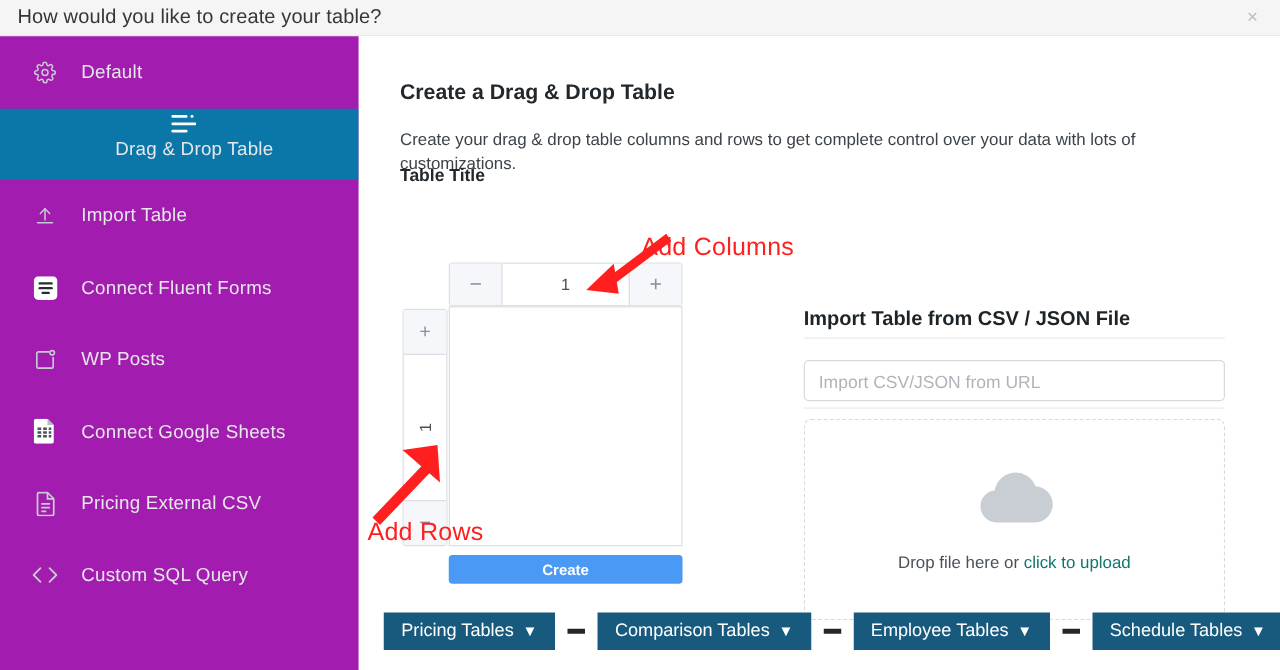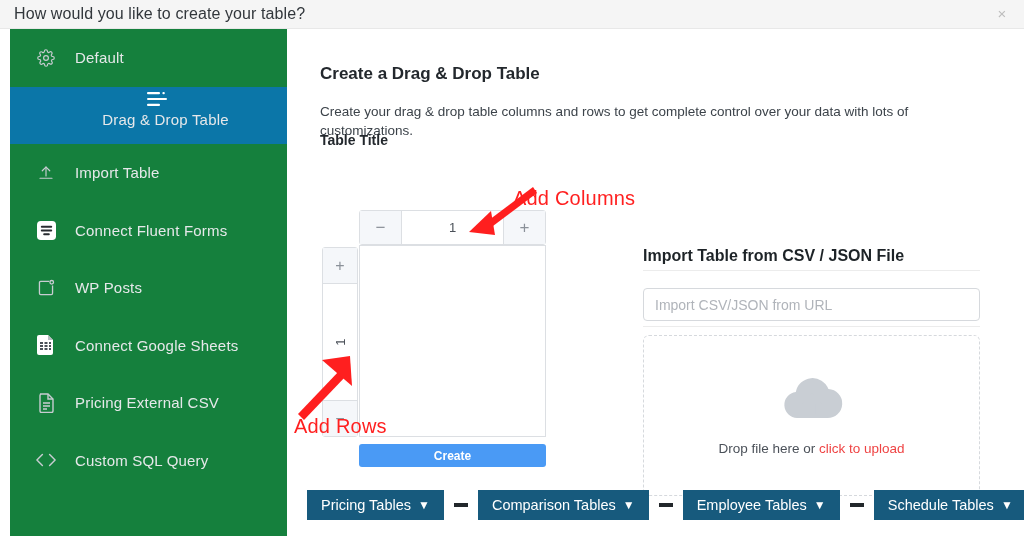--- a/index.html
+++ b/index.html
@@ -48,9 +48,9 @@
   
   .sidebar {
     position: absolute;
-    left: 10px; top: 29px;
+    left: 0; top: 29px;
     width: 287px; height: 507px;
-    background: #15803d;
+    background: #a21caf;
     overflow: hidden;
   }
   .side-item {

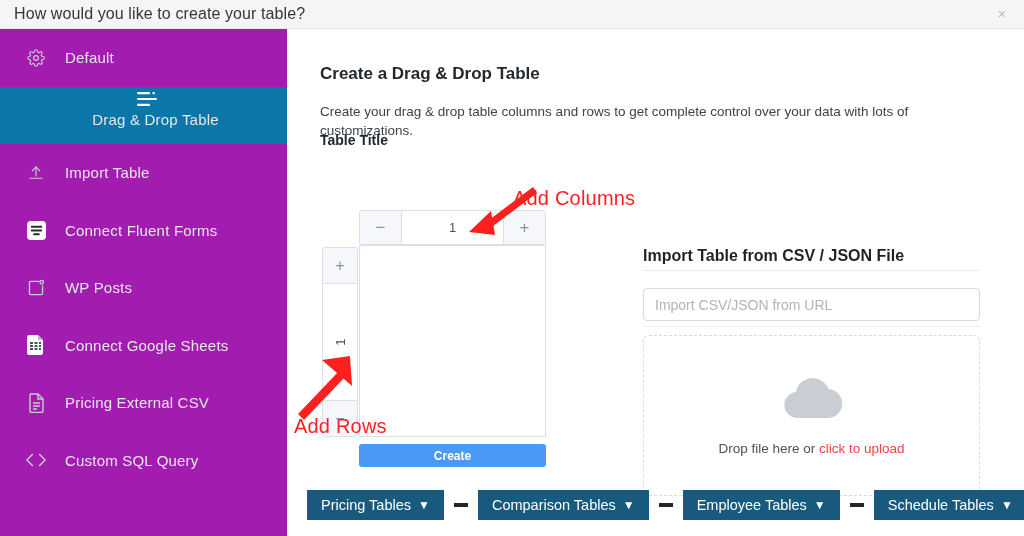--- a/index.html
+++ b/index.html
@@ -288,7 +288,7 @@
     font-size: 13.5px;
     color: #4b5159;
   }
-  .dz-link { color: #ef4444; }
+  .dz-link { color: #0f766e; }
 
   
   .annot {

